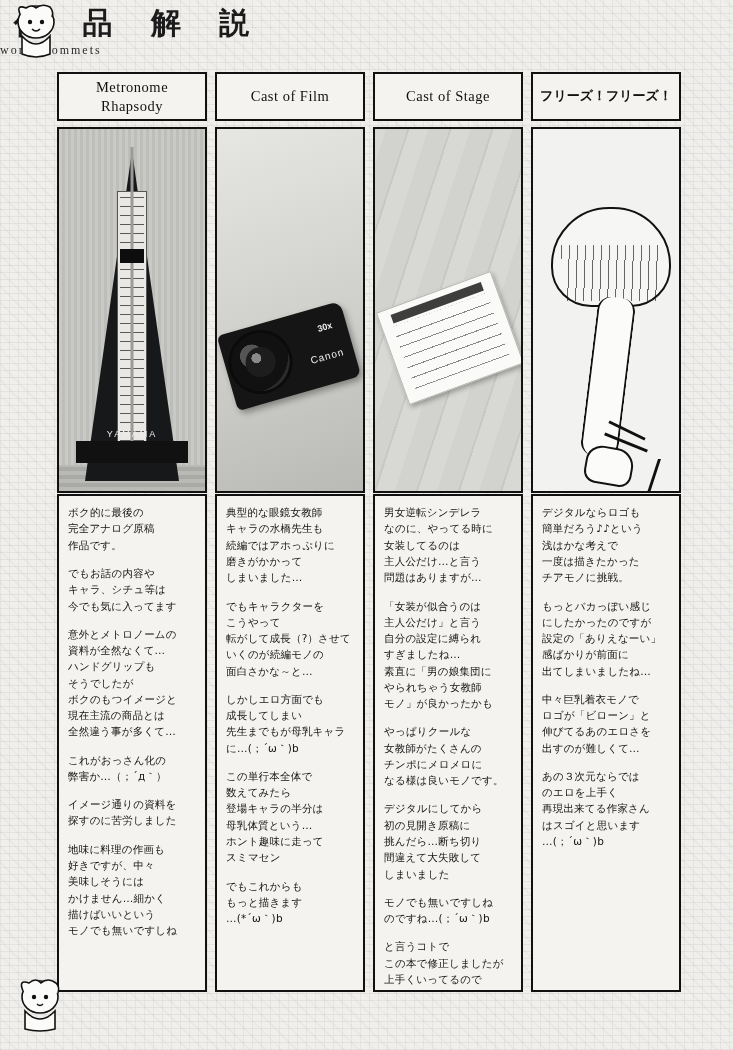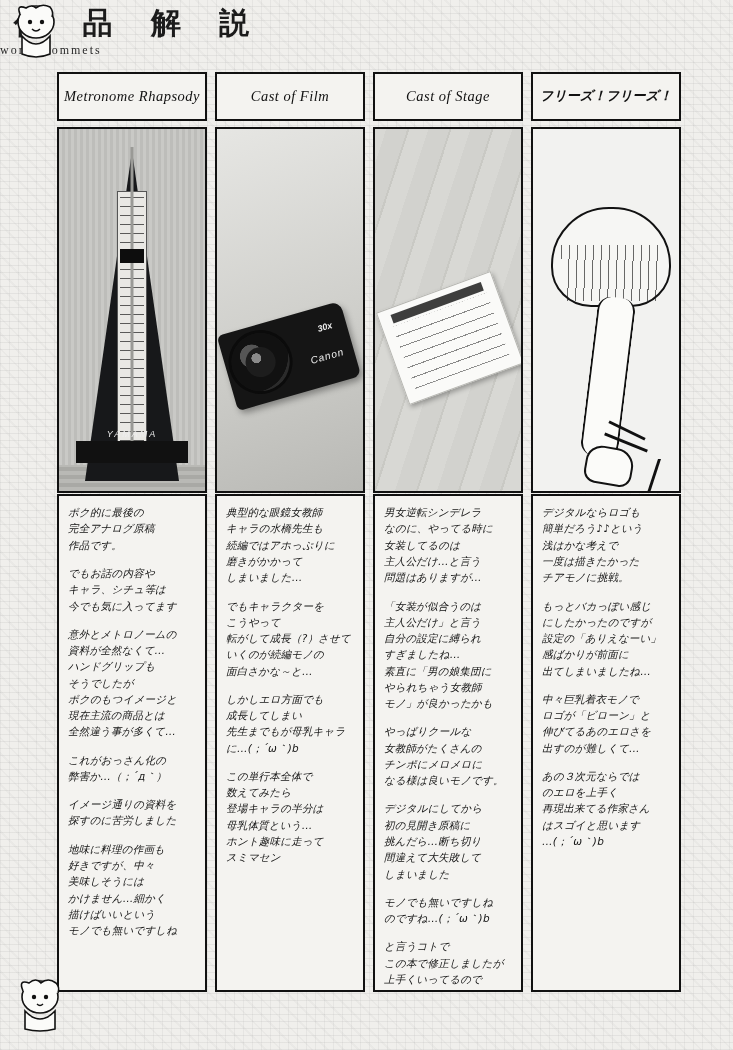--- a/index.html
+++ b/index.html
@@ -46,7 +46,7 @@
   
   .columns{
     position:absolute;top:72px;left:57px;width:624px;height:920px;
-    display:flex;gap:8px;font-style:italic;
+    display:flex;gap:8px;
   }
   .col{width:150px;display:flex;flex-direction:column;}
 

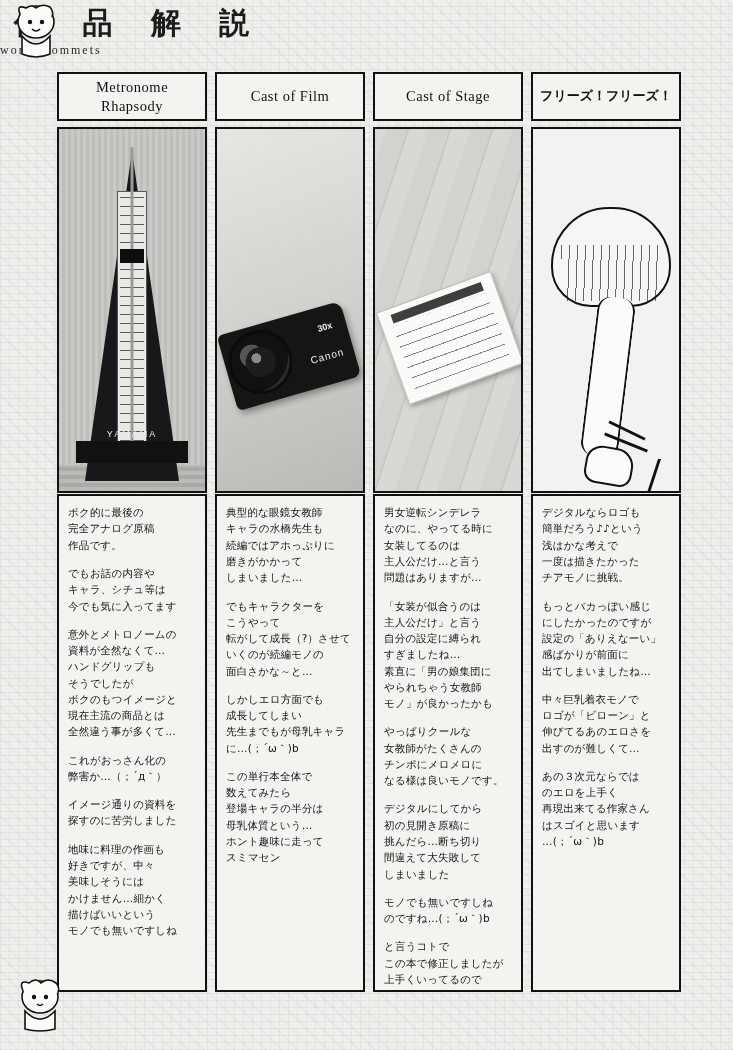--- a/index.html
+++ b/index.html
@@ -331,6 +331,9 @@
 母乳体質という…
 ホント趣味に走って
 スミマセン</p>
+        <p>でもこれからも
+もっと描きます
+…(*´ω｀)b</p>
       </div>
     </div>
 

